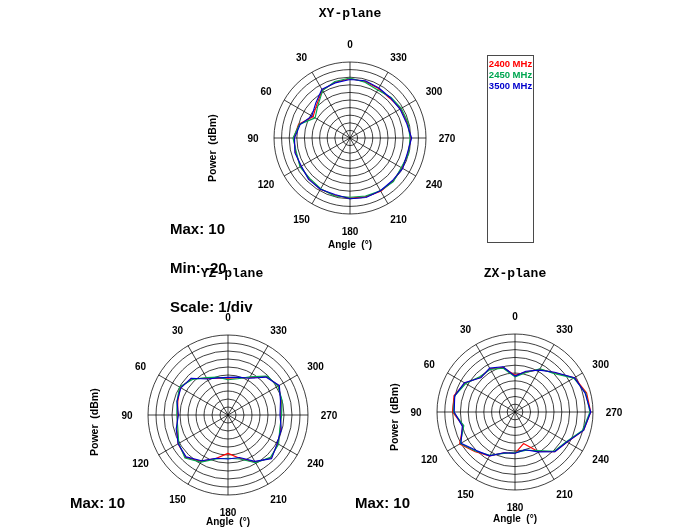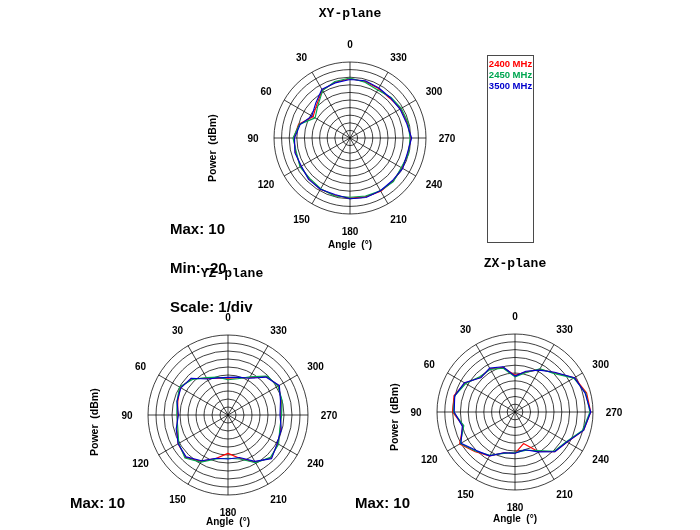--- a/index.html
+++ b/index.html
@@ -121,7 +121,7 @@
 
 <div class="abs chart-title" style="left:350px;top:6px">XY-plane</div>
 <div class="abs chart-title" style="left:232px;top:266px">YZ-plane</div>
-<div class="abs chart-title" style="left:515px;top:256px">ZX-plane</div>
+<div class="abs chart-title" style="left:515px;top:266px">ZX-plane</div>
 
 <div class="abs power-label" style="left:206px;top:182px">Power  (dBm)</div>
 <div class="abs power-label" style="left:88px;top:456px">Power  (dBm)</div>

